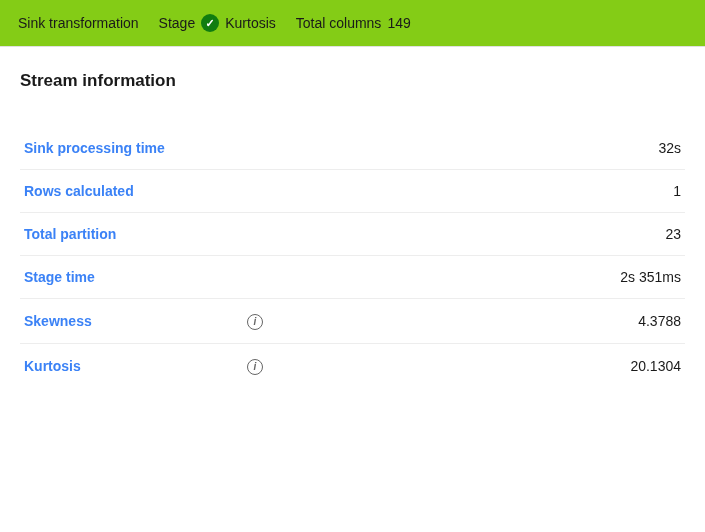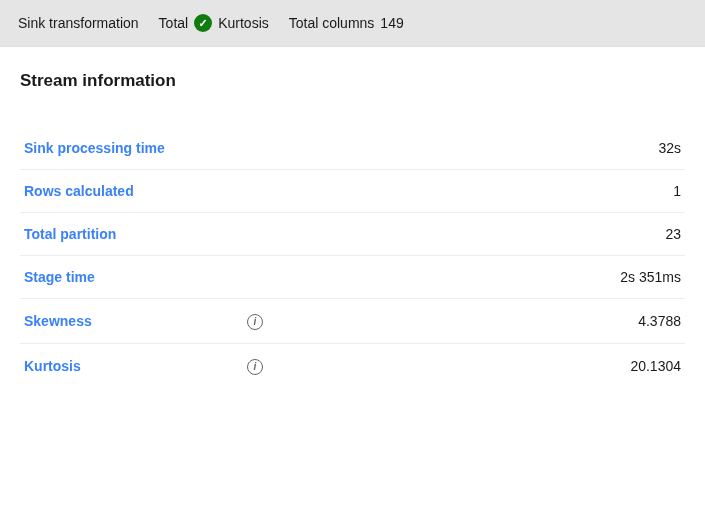--- a/index.html
+++ b/index.html
@@ -22,7 +22,7 @@
       padding: 14px 18px;
       border-bottom: 1px solid #e0e0e0;
       gap: 20px;
-      background: #e5e5e5;
+      background: #84cc16;
     }
 
     .header-item {

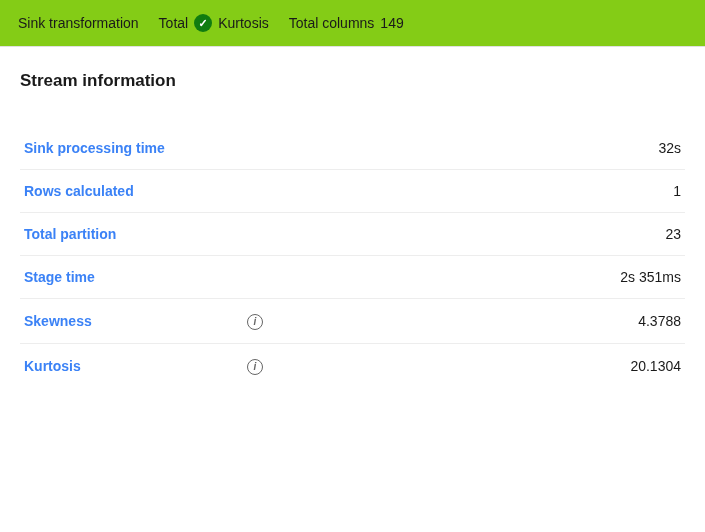--- a/index.html
+++ b/index.html
@@ -132,7 +132,7 @@
   </div>
 
   <div class="header-item">
-    <span class="header-label">Total</span>
+    <span class="header-label">Stage</span>
     <div class="status-icon"></div>
     <span class="header-value">Kurtosis</span>
   </div>

